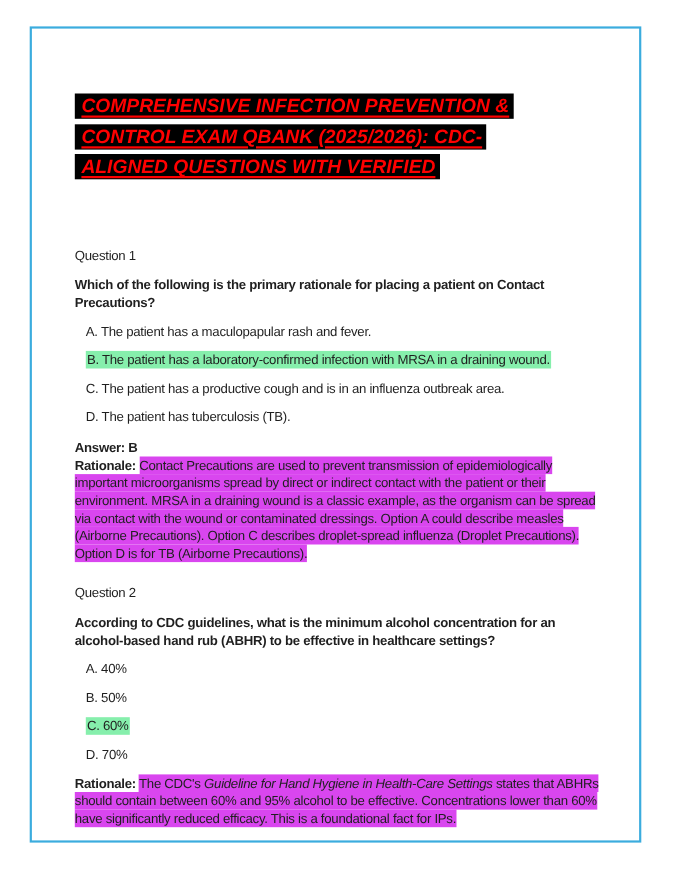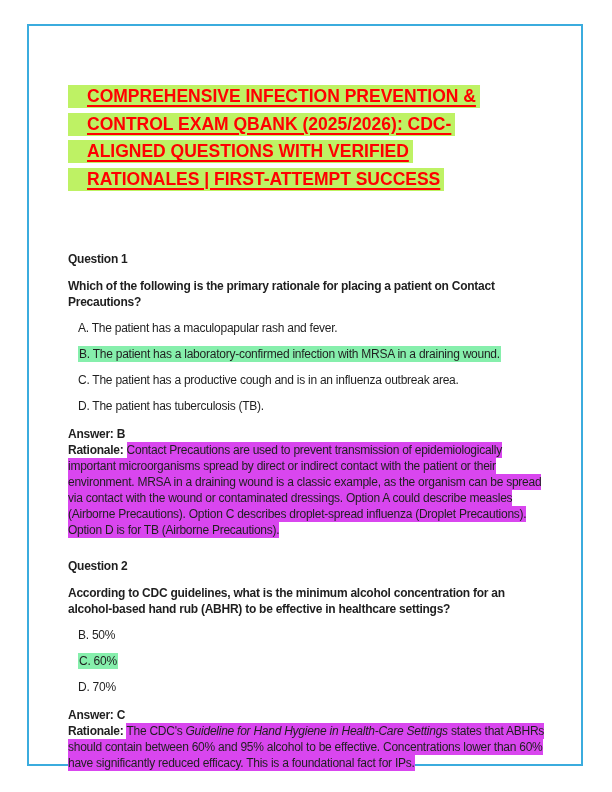--- a/index.html
+++ b/index.html
@@ -30,7 +30,7 @@
   .doc-title { margin: 0 0 0 0; }
   .title-line { line-height: 25.5px; white-space: nowrap; }
   .title-line span {
-    background: #bef264;
+    background: #000000;
     color: #FF0000;
     font-weight: bold;
     font-size: 17.5px;
@@ -39,7 +39,8 @@
     text-decoration-color: #FF0000;
     text-decoration-thickness: 1.5px;
     text-underline-offset: 2.5px;
-    padding: 1px 4px 2px 19px;
+    padding: 1px 4px 2px 6px;
+    font-style: italic;
   }
   .q-heading { font-weight: bold; margin: 0; }
   .q1-heading { margin-top: 57px; }

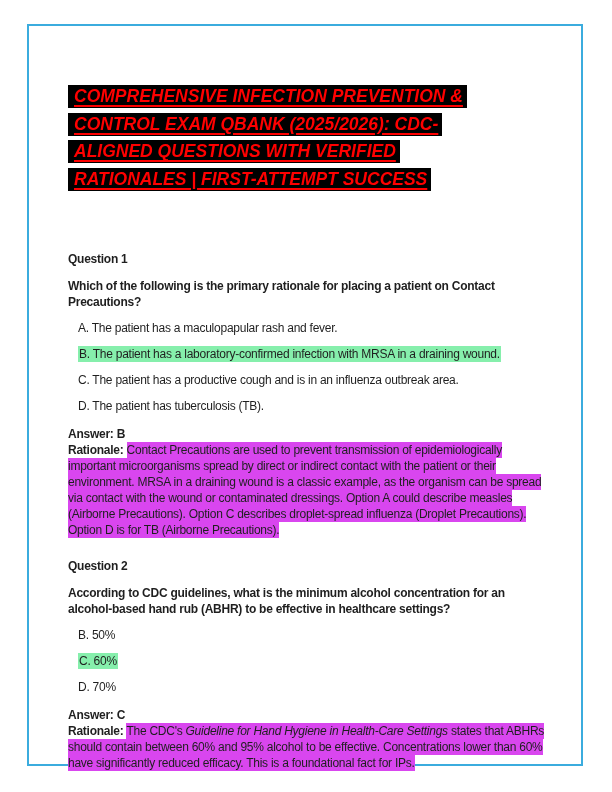--- a/index.html
+++ b/index.html
@@ -66,7 +66,6 @@
     <div class="title-line"><span>COMPREHENSIVE INFECTION PREVENTION &amp;</span></div>
     <div class="title-line"><span>CONTROL EXAM QBANK (2025/2026): CDC-</span></div>
     <div class="title-line"><span>ALIGNED QUESTIONS WITH VERIFIED</span></div>
-    <div class="title-line"><span>RATIONALES | FIRST-ATTEMPT SUCCESS</span></div>
   </div>
 
   <div class="q-heading q1-heading">Question 1</div>

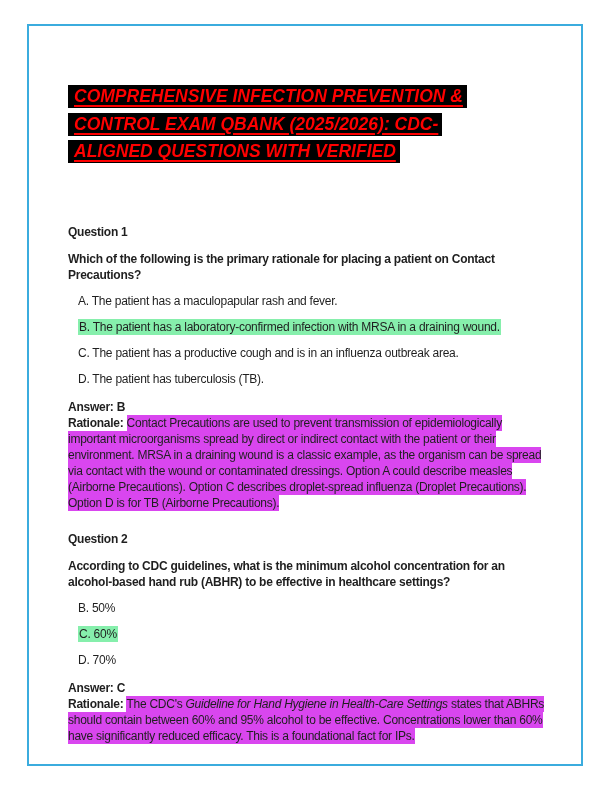--- a/index.html
+++ b/index.html
@@ -42,7 +42,7 @@
     padding: 1px 4px 2px 6px;
     font-style: italic;
   }
-  .q-heading { font-weight: bold; margin: 0; }
+  .q-heading { font-weight: normal; margin: 0; }
   .q1-heading { margin-top: 57px; }
   .q2-heading { margin-top: 20px; }
   .stem { font-weight: bold; margin: 11px 0 0 0; }

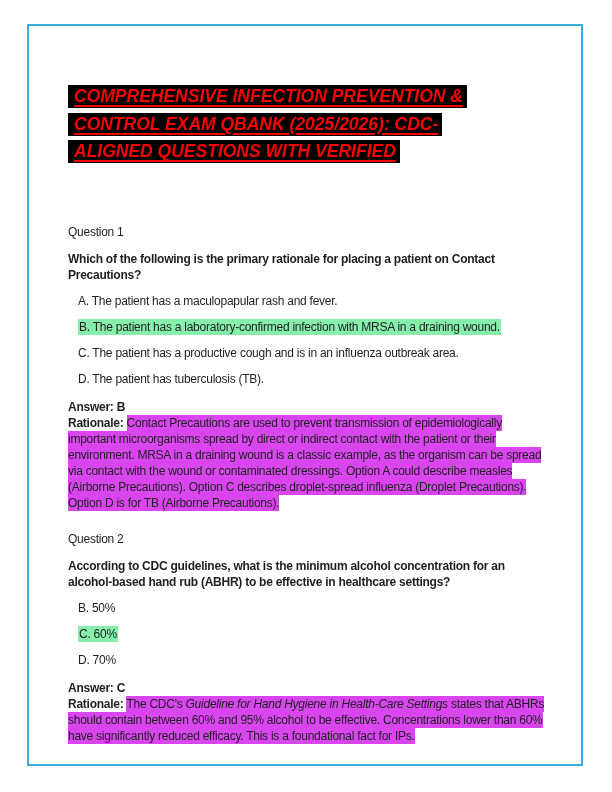--- a/index.html
+++ b/index.html
@@ -88,6 +88,7 @@
   <div class="stem">According to CDC guidelines, what is the minimum alcohol concentration for an alcohol-based hand rub (ABHR) to be effective in healthcare settings?</div>
 
   <div class="options">
+    <div class="option"><span>A. 40%</span></div>
     <div class="option"><span>B. 50%</span></div>
     <div class="option"><span class="hl-yellow">C. 60%</span></div>
     <div class="option"><span>D. 70%</span></div>

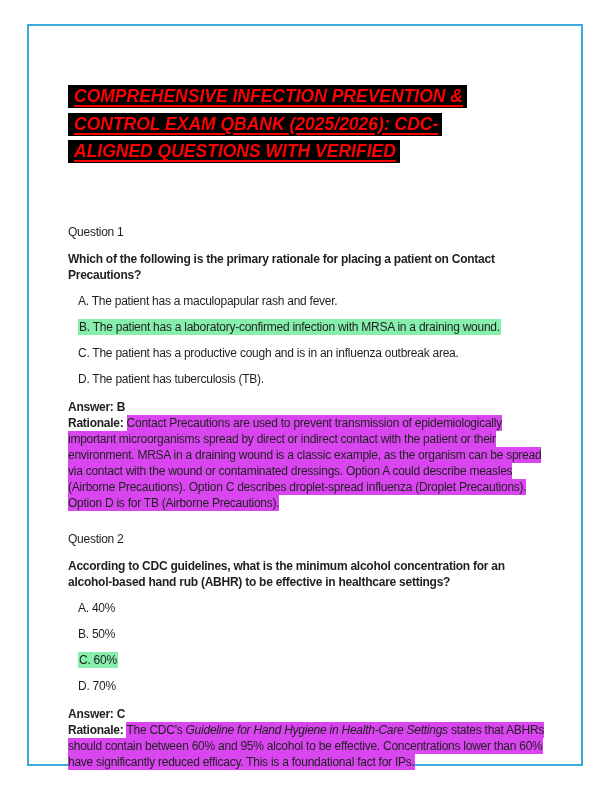--- a/index.html
+++ b/index.html
@@ -94,7 +94,6 @@
     <div class="option"><span>D. 70%</span></div>
   </div>
 
-  <div class="answer-line">Answer: C</div>
 
   <p class="rationale"><span class="label">Rationale:</span> <span class="hl-cyan"><span>The CDC's </span><span class="italic">Guideline for Hand Hygiene in Health-Care Settings</span><span> states that ABHRs should contain between 60% and 95% alcohol to be effective. Concentrations lower than 60% have significantly reduced efficacy. This is a foundational fact for IPs.</span></span></p>
 

